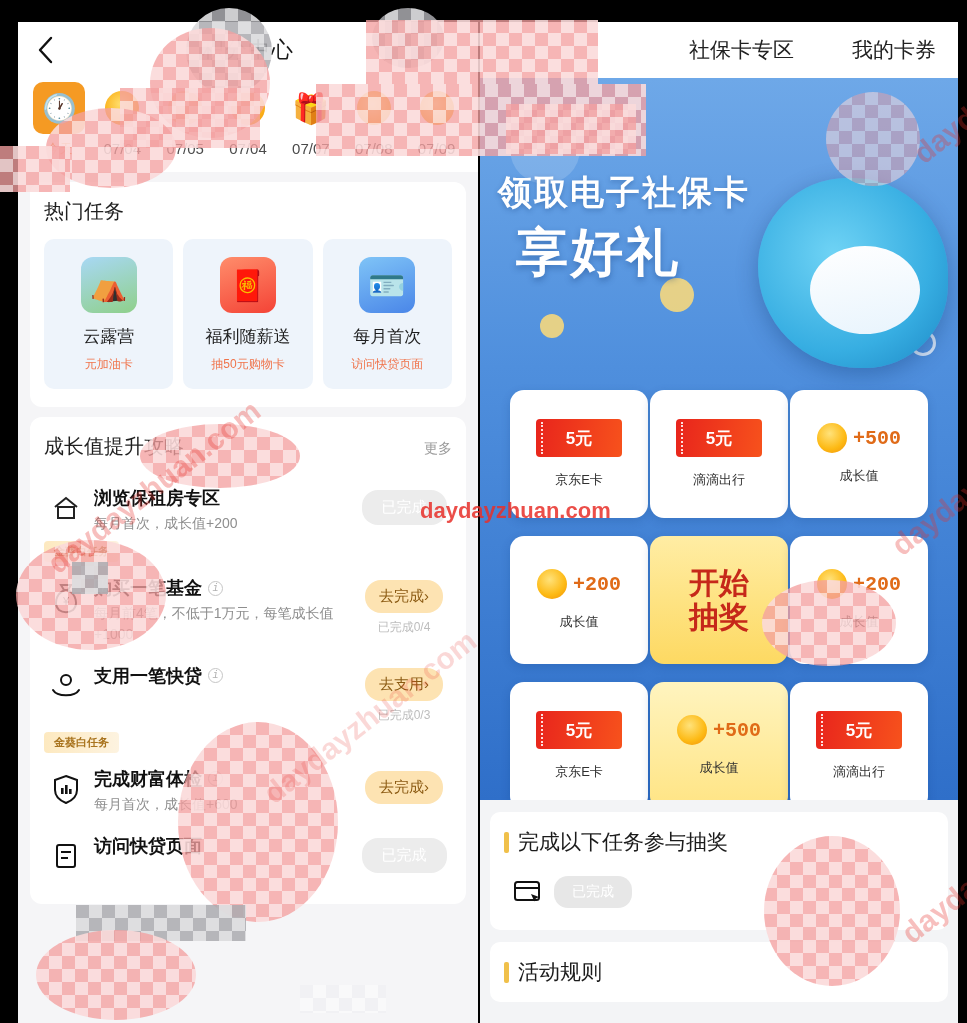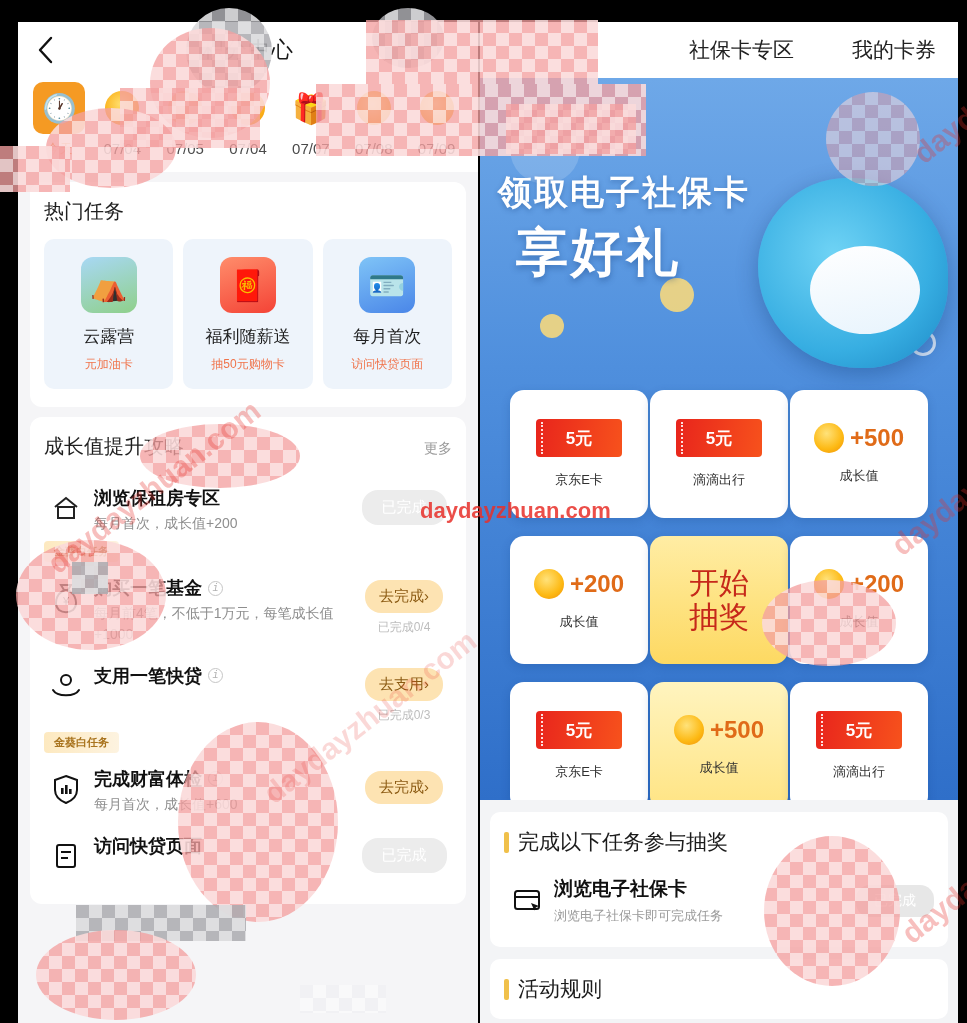--- a/index.html
+++ b/index.html
@@ -177,7 +177,7 @@
     width: 30px; height: 30px; border-radius: 50%;
     background: radial-gradient(circle at 42% 35%, #ffe27a 0%, #fdb913 60%, #ef8d0a 100%);
   }
-  .growth-num { font-size: 24px; font-weight: bold; color: #e06b18; }
+  .growth-num { font-size: 20px; font-weight: bold; color: #e06b18; font-family: Liberation Mono, monospace; }
   .prize-label { font-size: 13px; color: #303030; }
   .draw-cell {
     background: linear-gradient(180deg,#ffeda4,#fdd962);

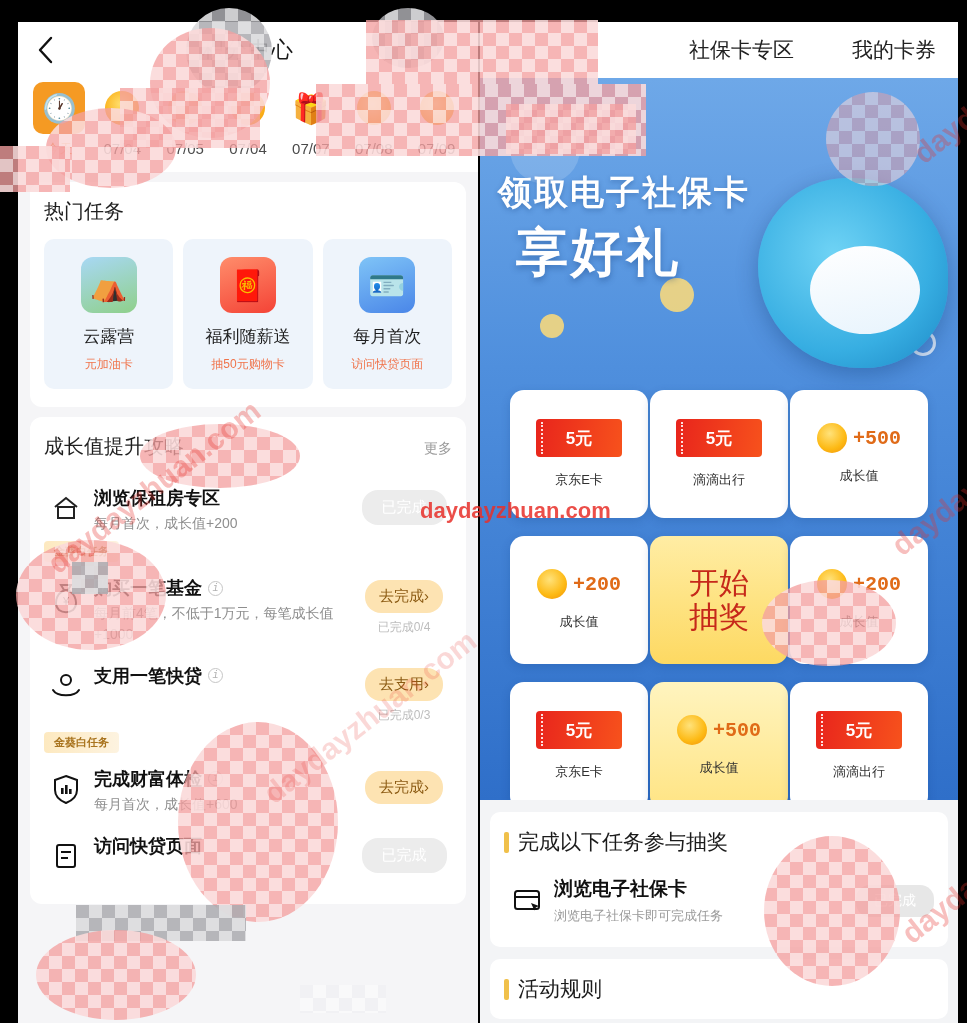--- a/index.html
+++ b/index.html
@@ -185,7 +185,7 @@
     border-radius: 14px; box-shadow: 0 3px 10px rgba(10,50,110,.18);
   }
   .draw-text {
-    font-size: 30px; font-weight: normal; color: #c6281a; line-height: 1.12; text-align: center;
+    font-size: 30px; font-weight: bold; color: #c6281a; line-height: 1.12; text-align: center;
   }
 
   .r-section { background: #fff; margin: 12px 10px; border-radius: 10px; padding: 16px 14px; }

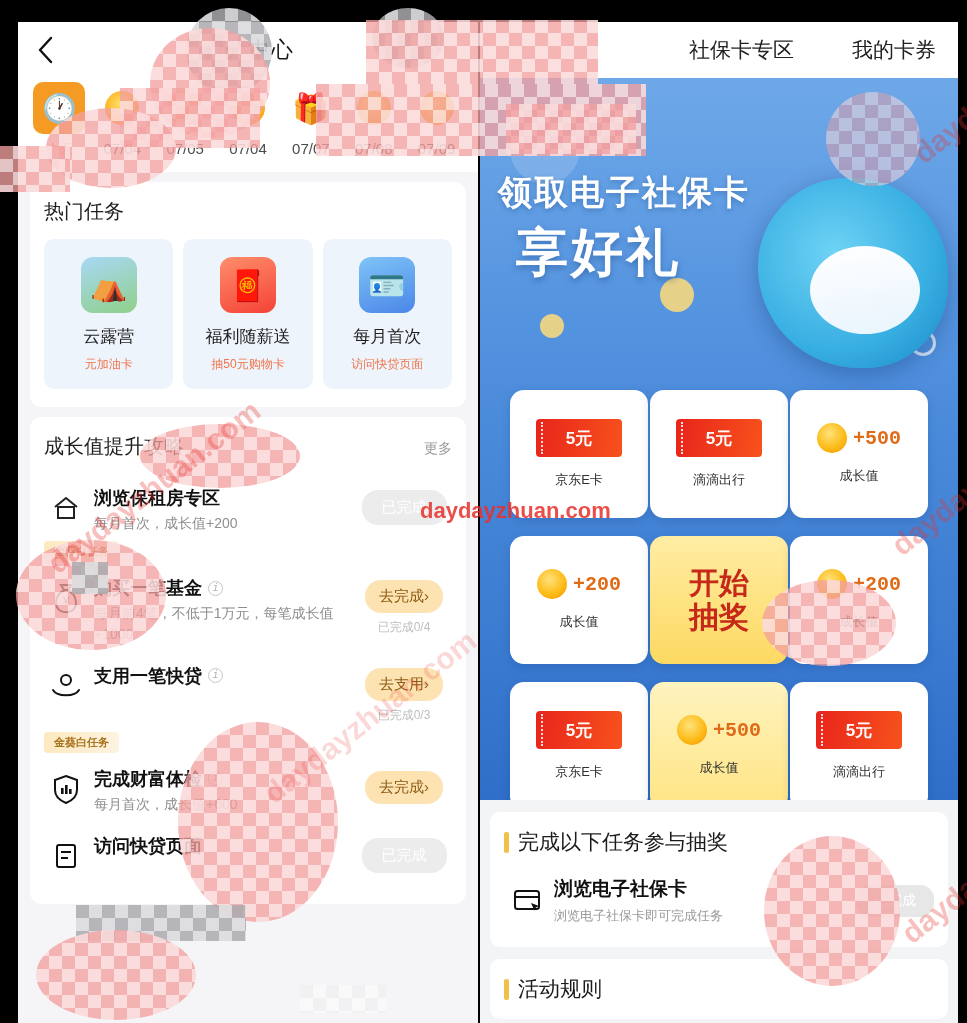--- a/index.html
+++ b/index.html
@@ -497,10 +497,6 @@
               <line x1="3" y1="10" x2="27" y2="10" stroke="#111" stroke-width="2"></line>
               <path d="M19 16 l8 3 l-3.2 1.4 l-1.4 3.2 z" fill="#111"></path>
             </svg>
-        </div>
-        <div class="r-task-body">
-          <div class="r-task-name">浏览电子社保卡</div>
-          <div class="r-task-desc">浏览电子社保卡即可完成任务</div>
         </div>
         <div class="r-task-btn">已完成</div>
       </div>

